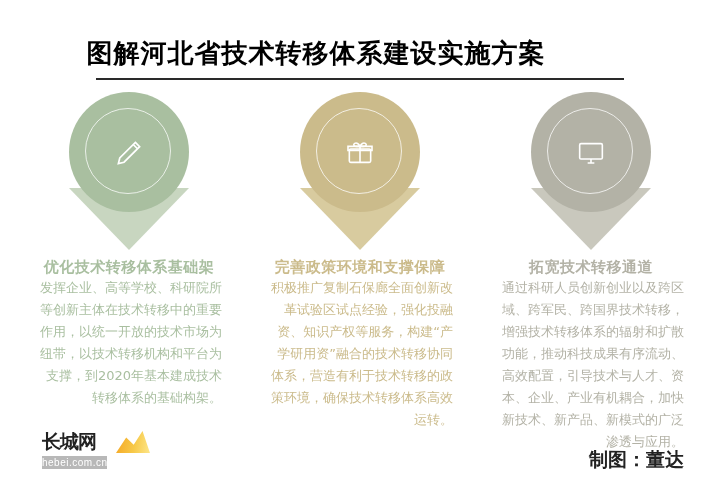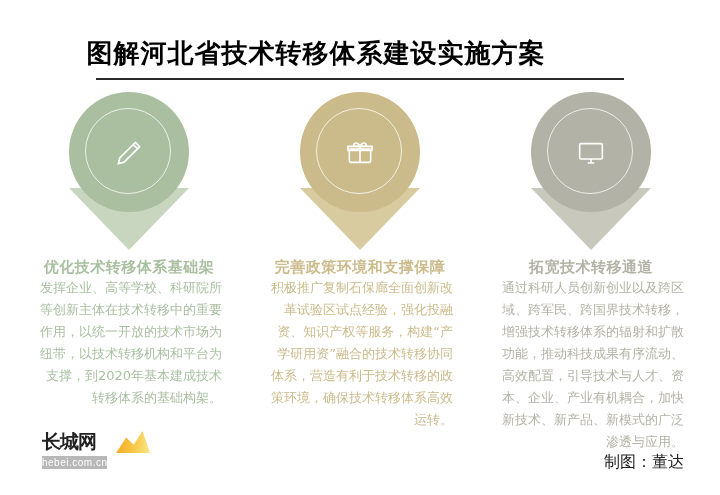--- a/index.html
+++ b/index.html
@@ -162,9 +162,10 @@
     position: absolute;
     right: 36px;
     bottom: 22px;
-    font-size: 16px;
+    font-size: 19px;
     color: #222222;
     font-family: "DejaVu Sans", "Liberation Sans", sans-serif;
+    font-weight: bold;
   }
 </style>
 </head>

